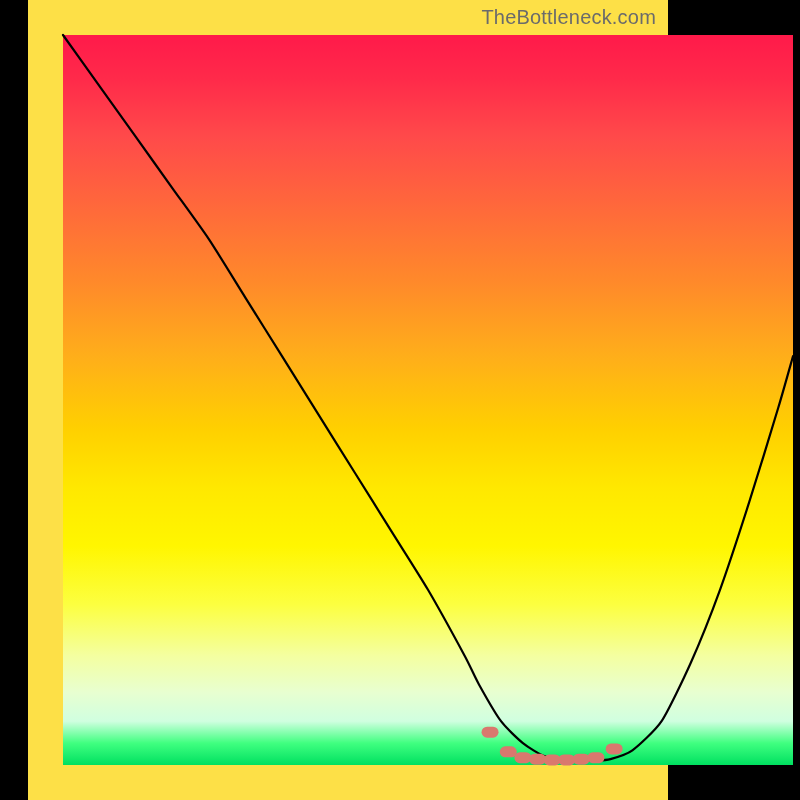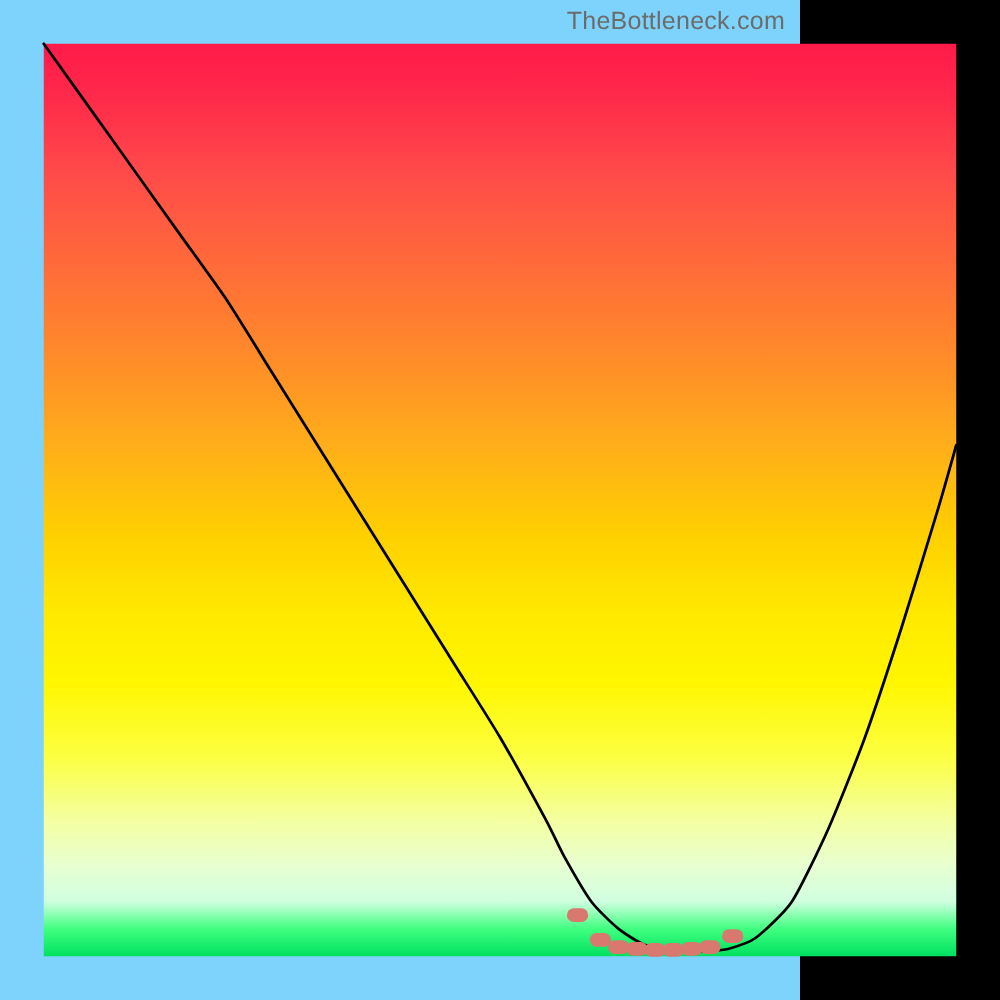--- a/index.html
+++ b/index.html
@@ -8,7 +8,8 @@
     position: relative;
     width: 640px;
     height: 800px;
-    background: #7dd3fc;
+    background: #fde047;
+    margin-left: 28px;
   }
   .plot-area {
     position: absolute;

